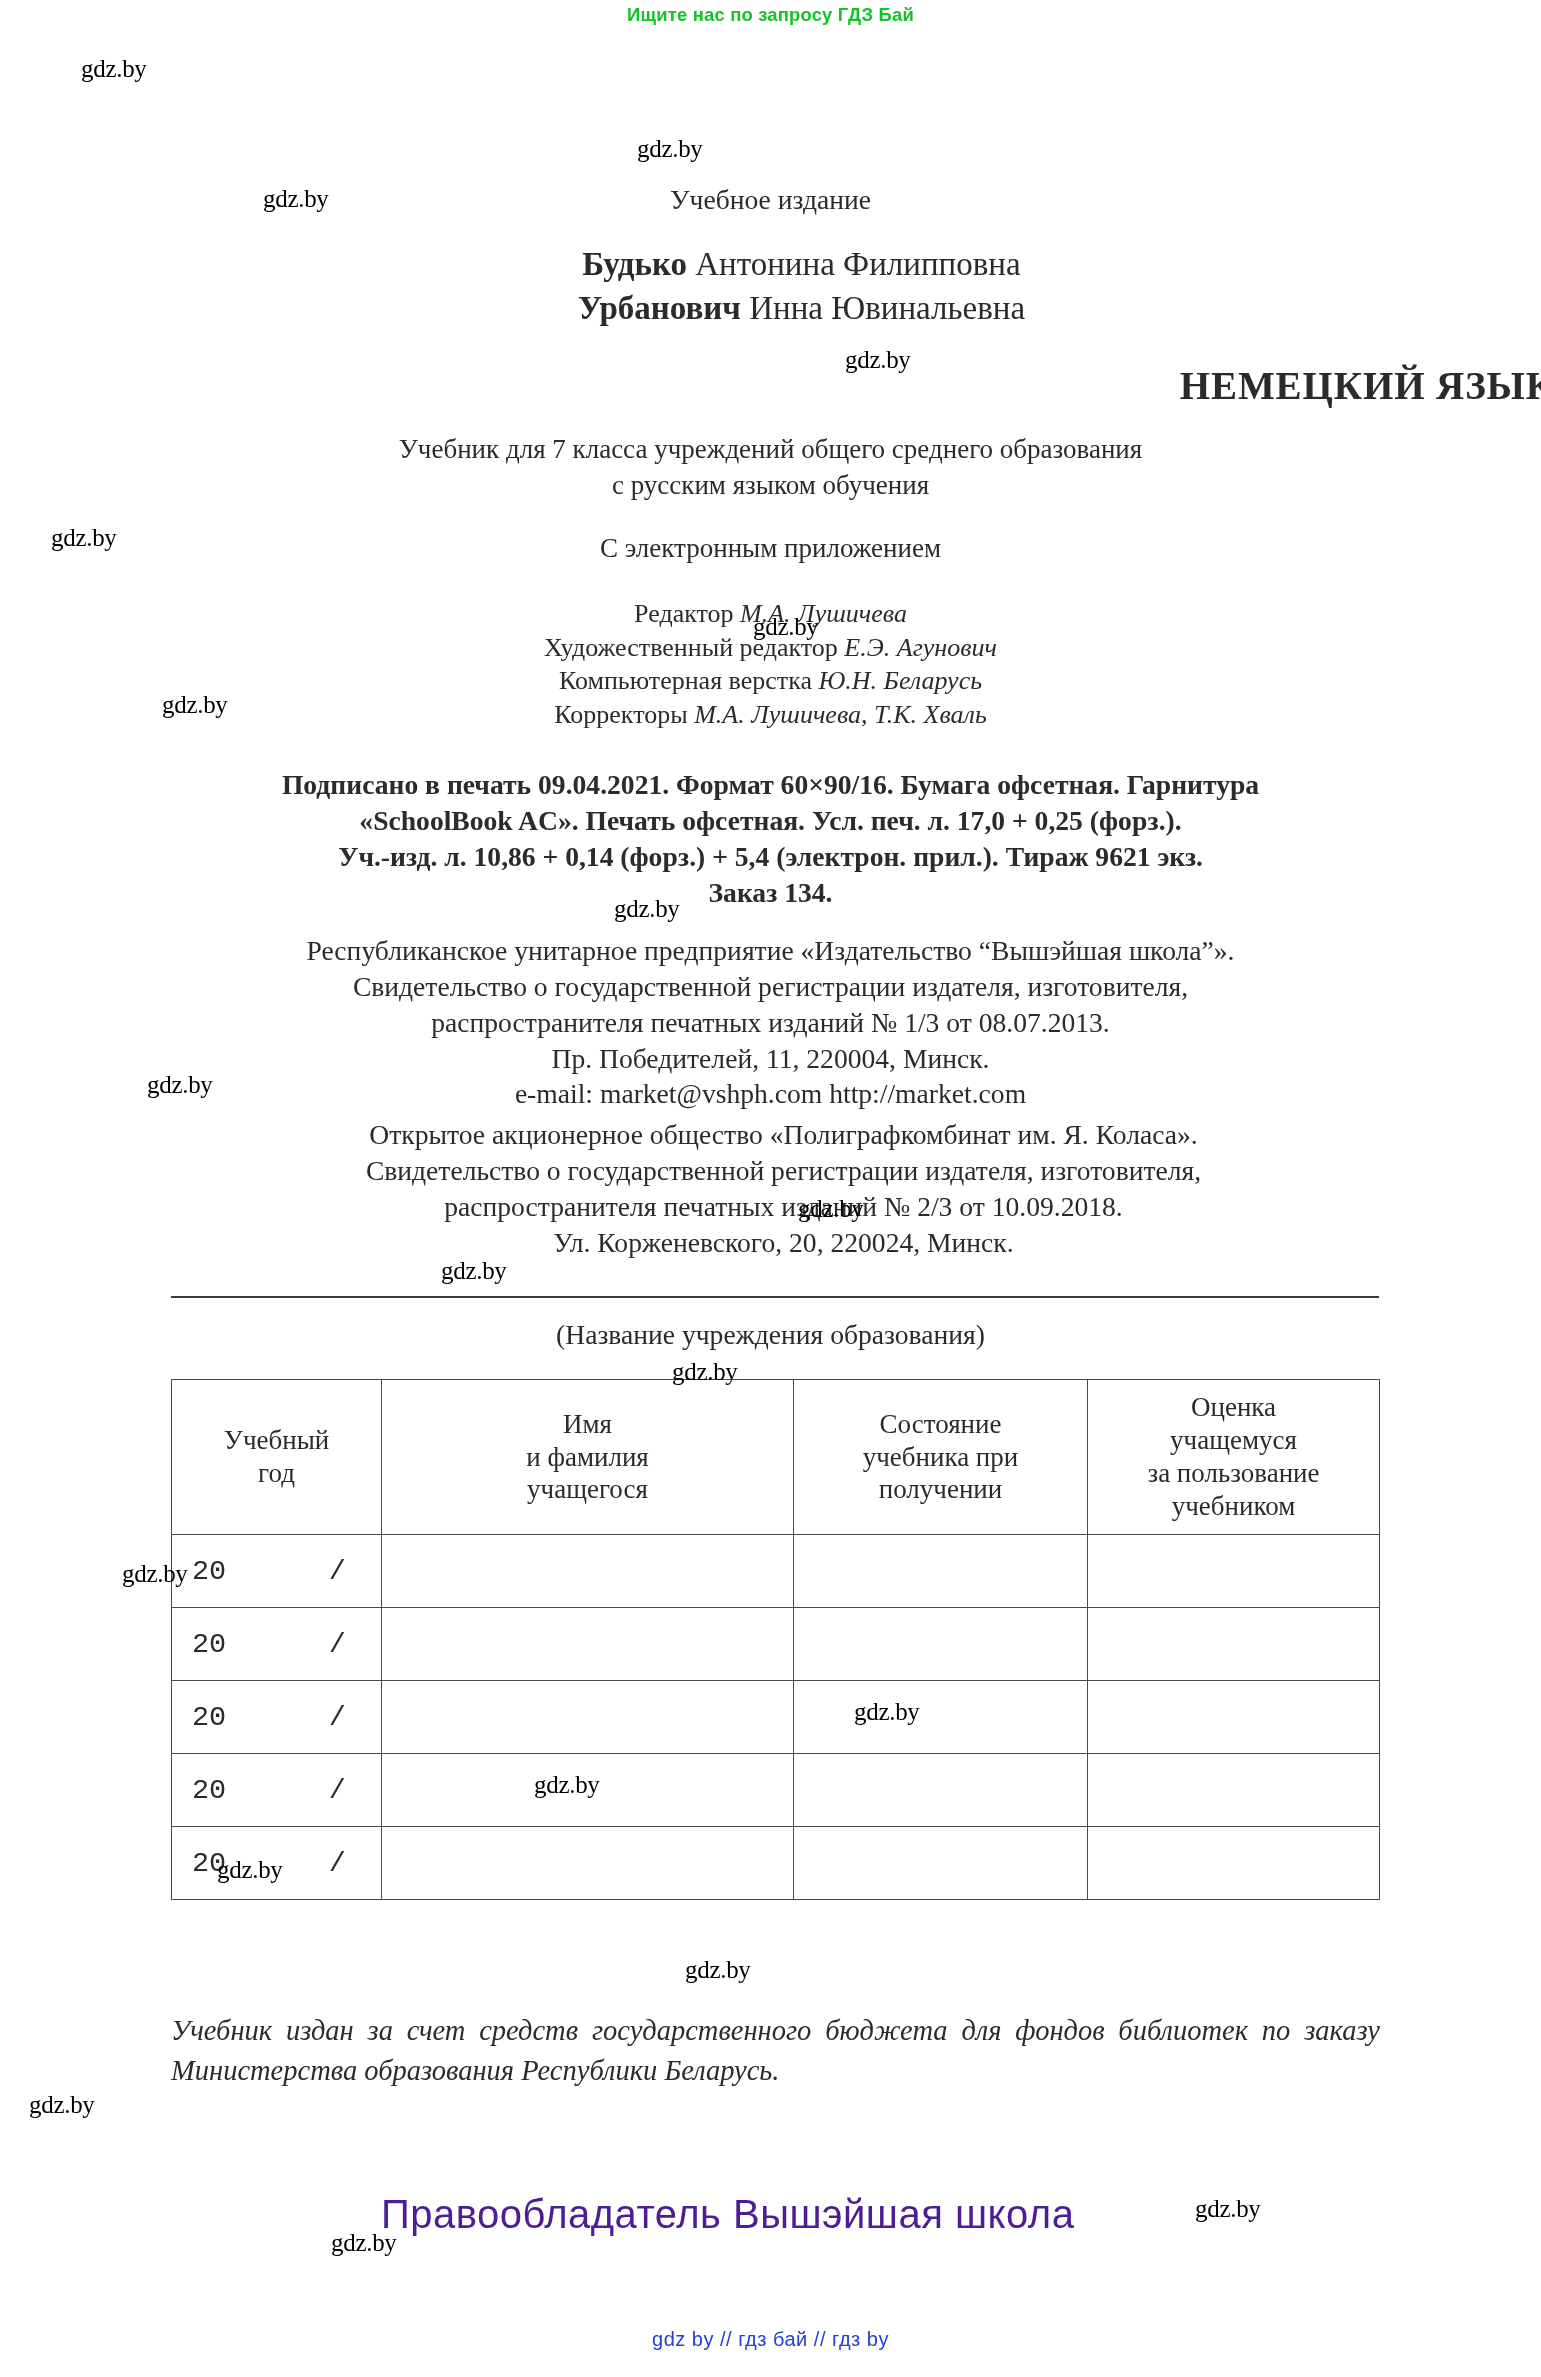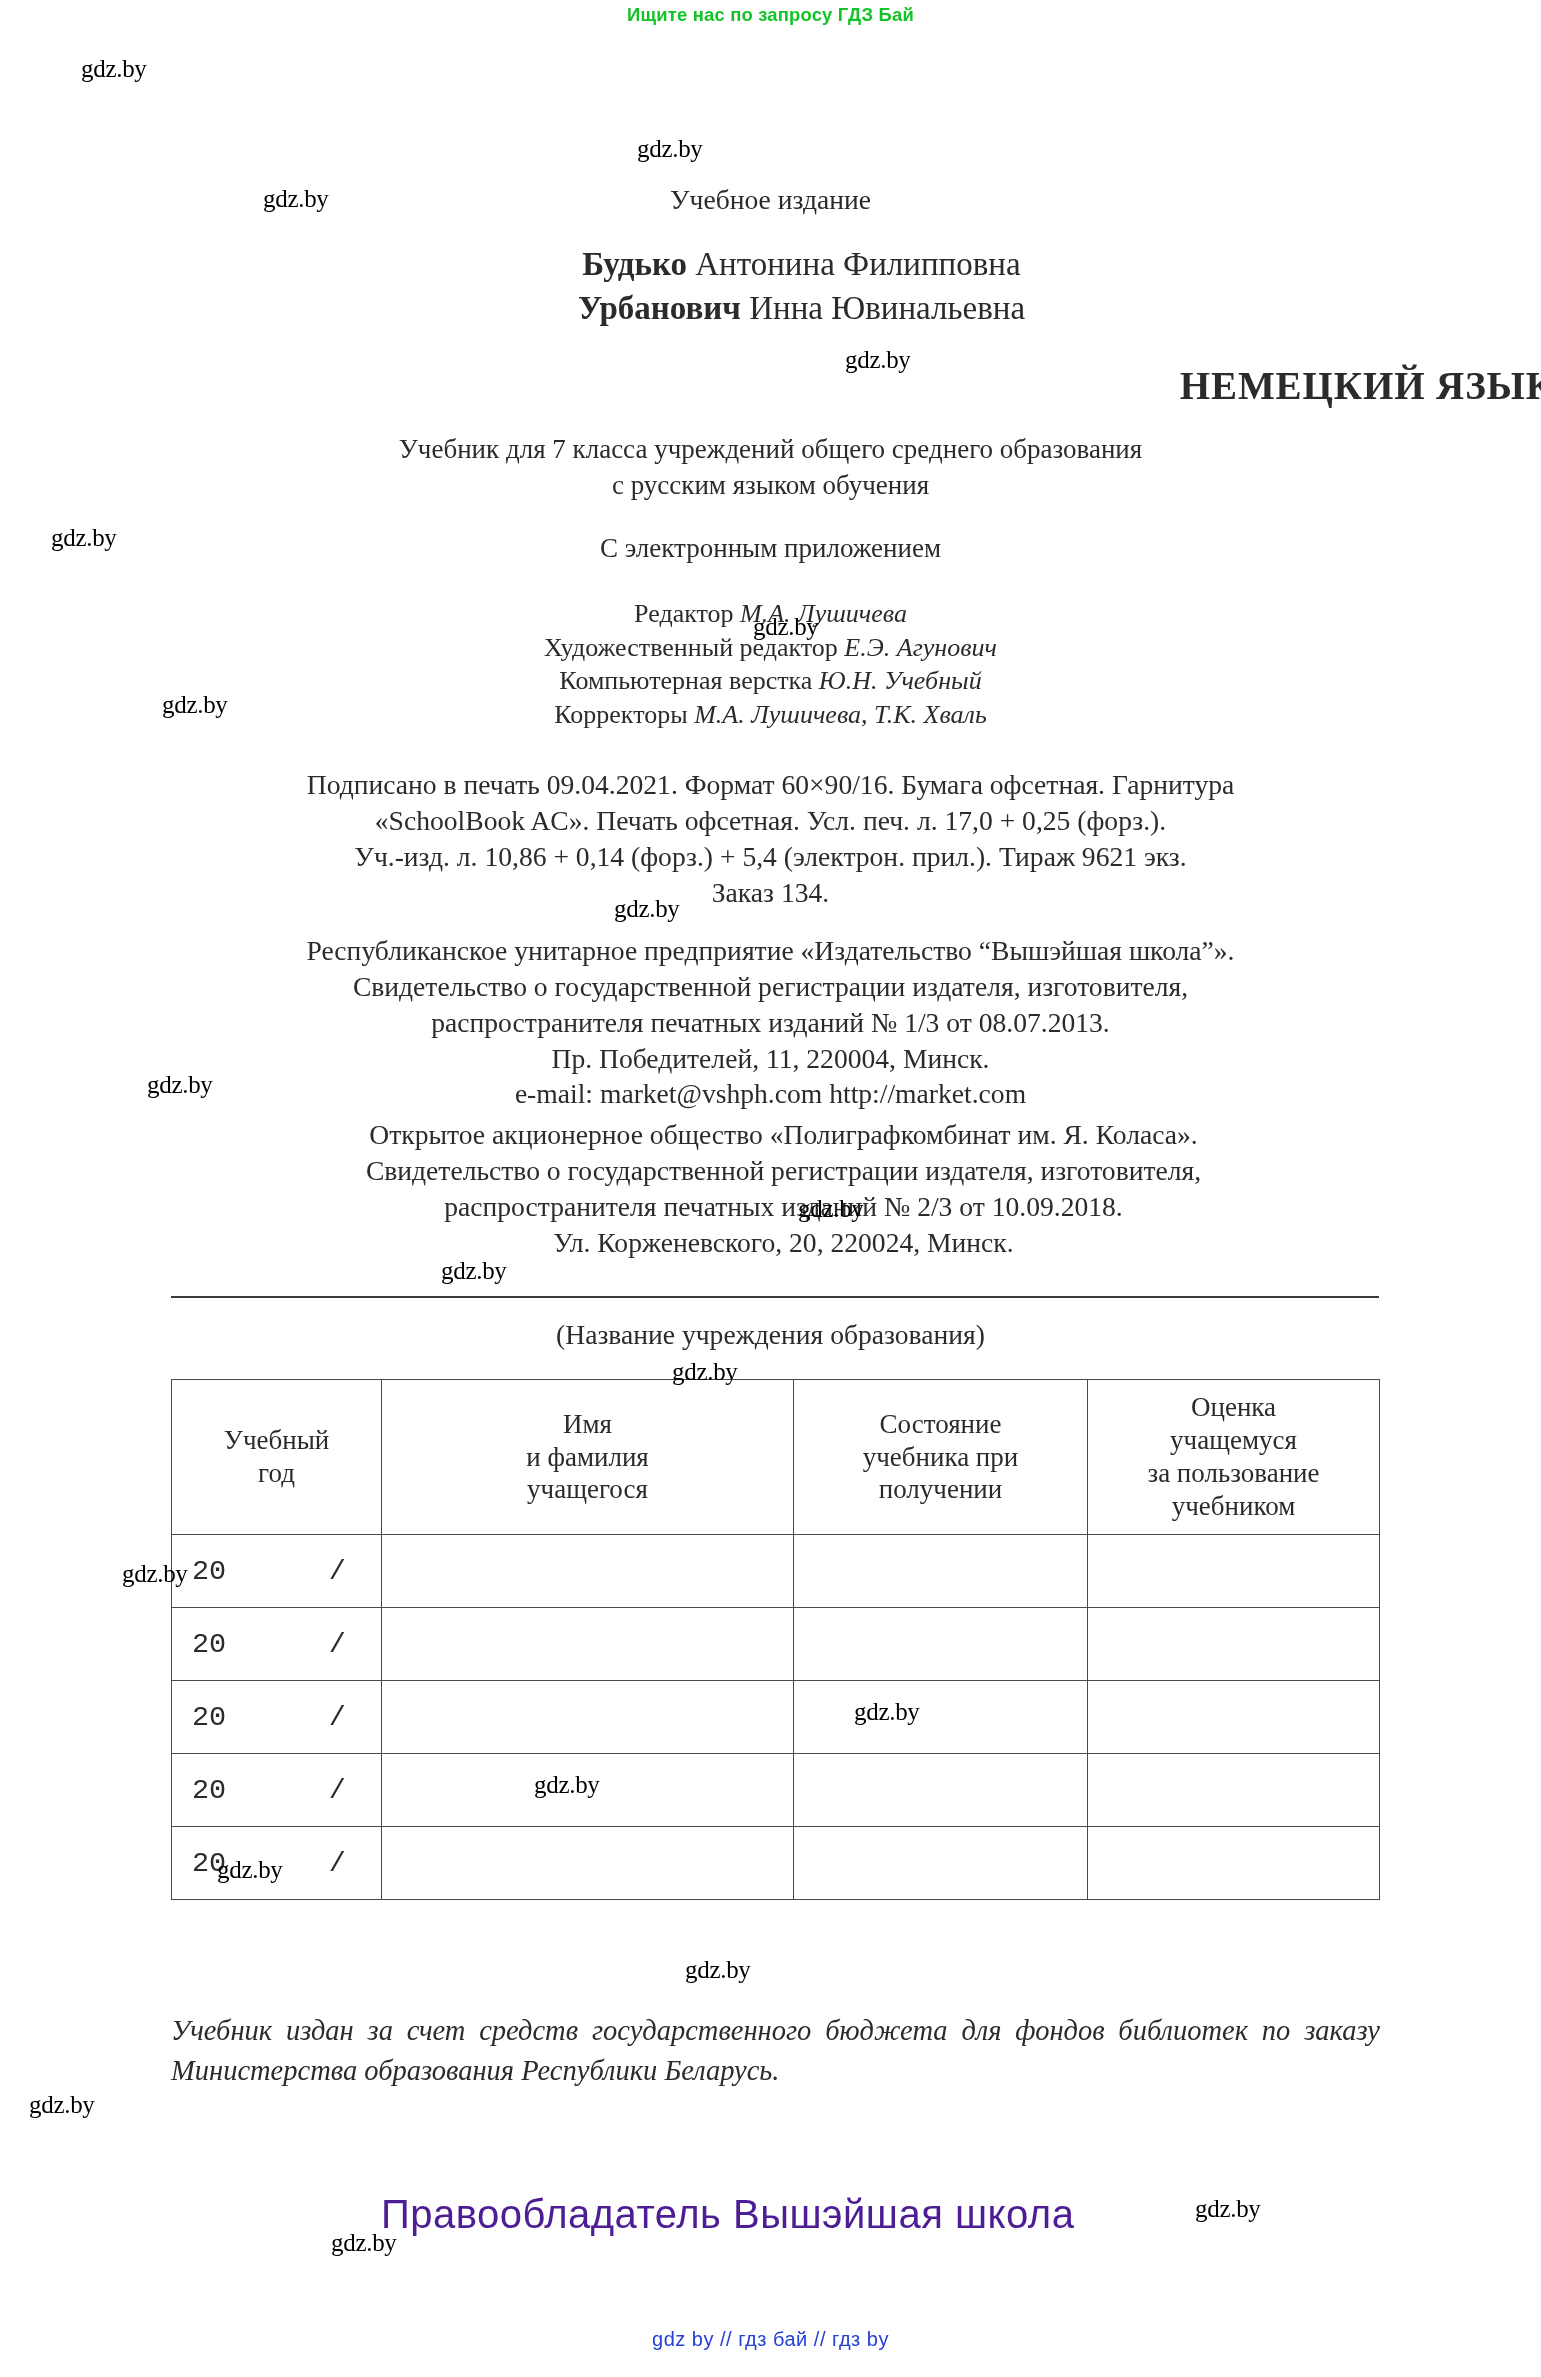--- a/index.html
+++ b/index.html
@@ -271,7 +271,7 @@
       </div>
       <div>
         <span>Компьютерная верстка</span>
-        <i>Ю.Н. Учебный</i>
+        <i>Ю.Н. Беларусь</i>
       </div>
       <div>
         <span>Корректоры</span>

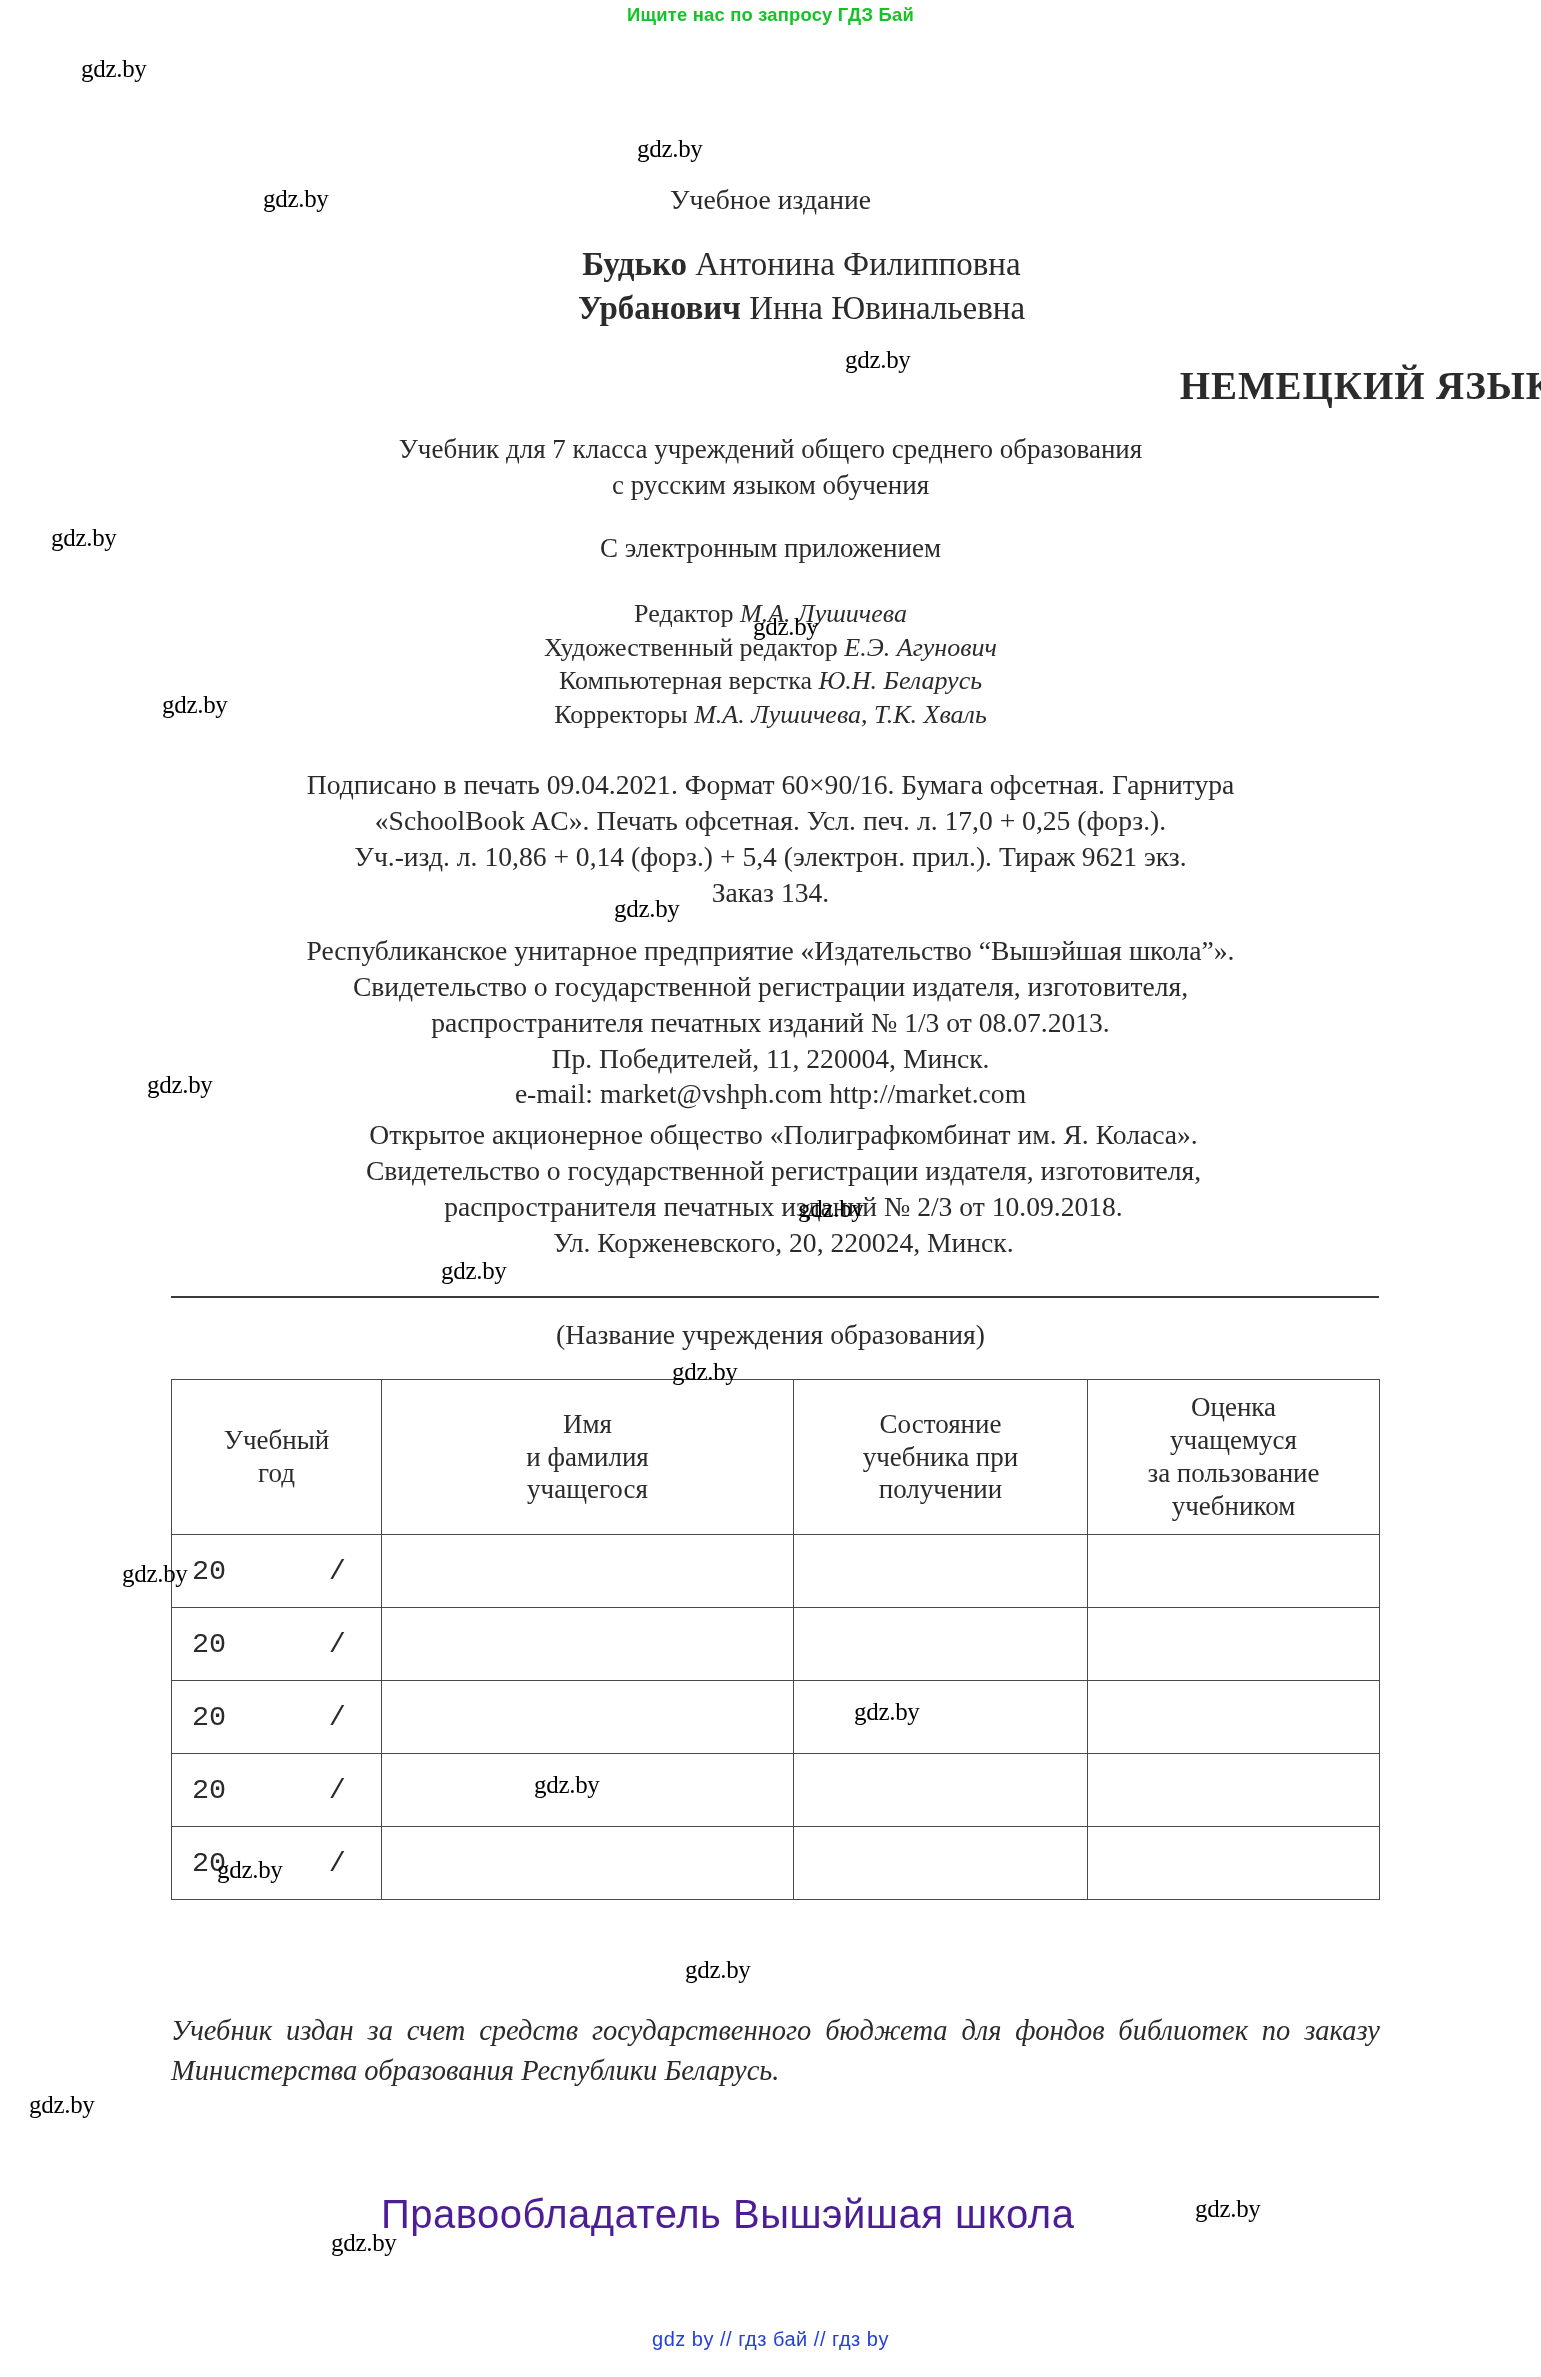--- a/index.html
+++ b/index.html
@@ -141,6 +141,7 @@
     text-align: center;
     font-size: 26px;
     line-height: 1.32;
+    font-weight: bold;
   }
 
   .publisher1 {

